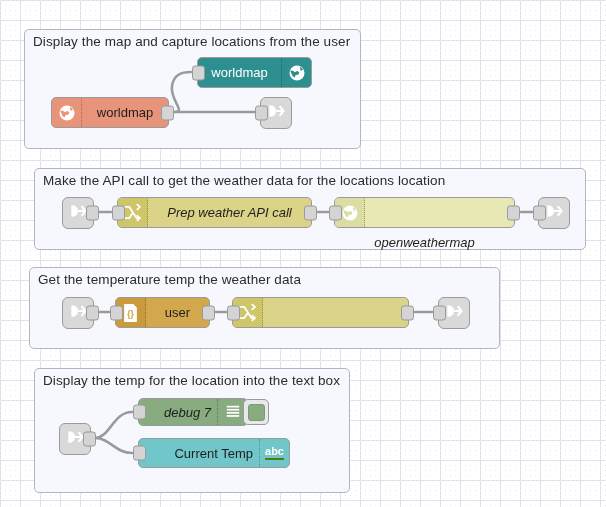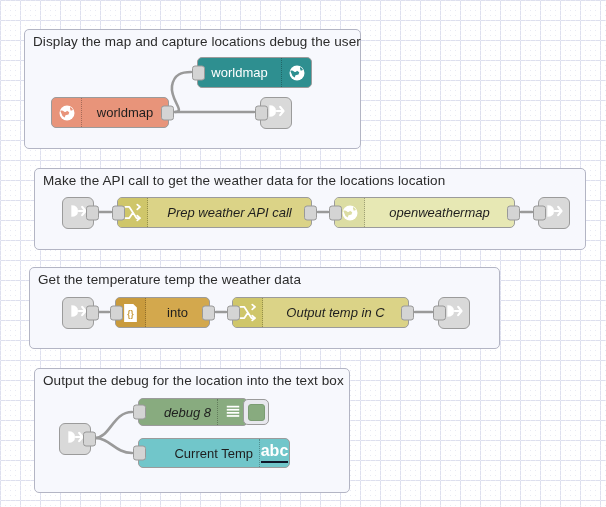--- a/index.html
+++ b/index.html
@@ -155,7 +155,7 @@
 <div id="canvas">
 
   <div class="group" style="left:24px; top:29px; width:337px; height:120px;">
-    <div class="group-label">Display the map and capture locations debug the user</div>
+    <div class="group-label">Display the map and capture locations from the user</div>
   </div>
 
   <div class="group" style="left:34px; top:168px; width:552px; height:82px;">

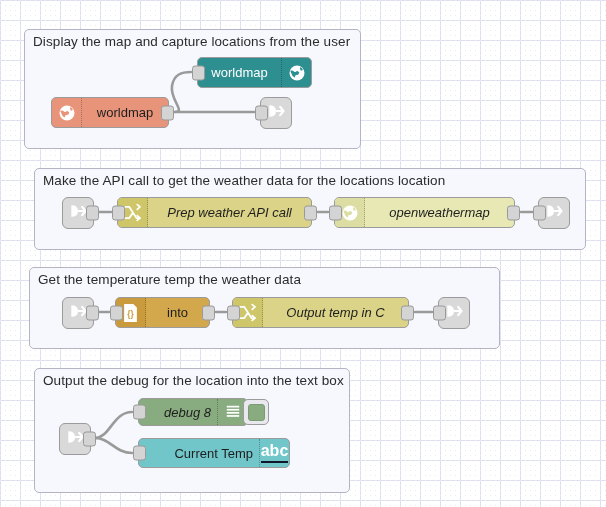--- a/index.html
+++ b/index.html
@@ -115,7 +115,7 @@
   .n-worldmap-out .node-label { color: #ffffff; }
   .n-change       { background: #dbd387; }
   .n-change .icon-cell { background: #cfc66a; }
-  .n-owm          { background: #e7e8b4; }
+  .n-owm          { background: #e7e8b4; flex-direction: column; }
   .n-owm .icon-cell { background: #dcdda3; }
   .n-json         { background: #d3a84d; }
   .n-json .icon-cell { background: #c99b3d; }

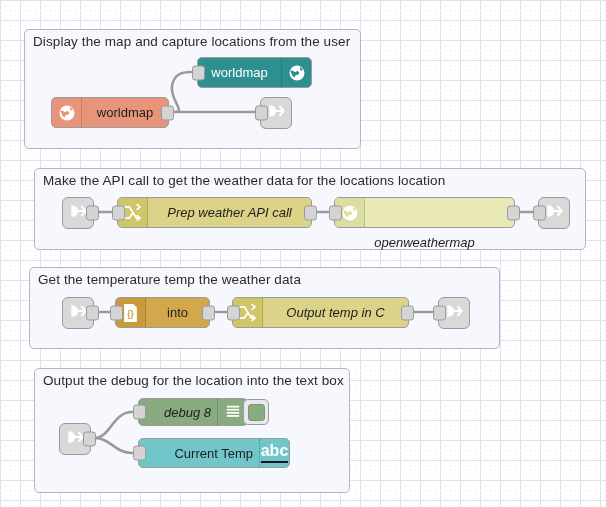--- a/index.html
+++ b/index.html
@@ -291,7 +291,7 @@
         <text x="10" y="15" font-size="9" font-family="'Liberation Sans',sans-serif" font-weight="bold" fill="#c99b3d" text-anchor="middle">{}</text>
       </svg>
     </span>
-    <span class="node-label">into</span>
+    <span class="node-label">user</span>
     <span class="port out"></span>
   </div>
 

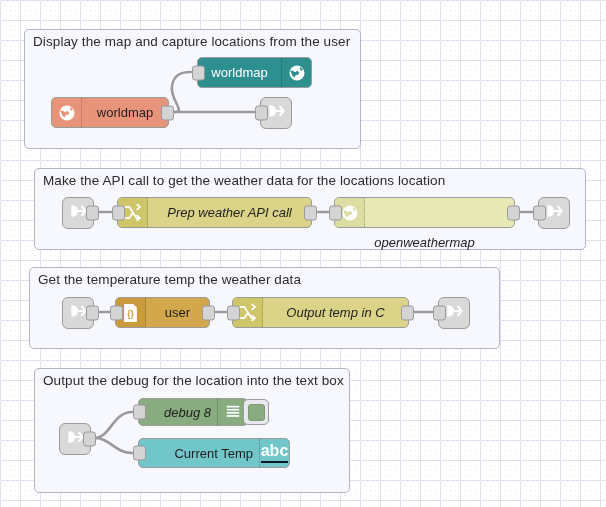--- a/index.html
+++ b/index.html
@@ -304,7 +304,6 @@
         <path d="M18 2 L21.5 5 L18 8" stroke="#ffffff" stroke-width="2.2" fill="none" stroke-linecap="round" stroke-linejoin="round"></path>
       </svg>
     </span>
-    <span class="node-label italic">Output temp in C</span>
     <span class="port out"></span>
   </div>
 

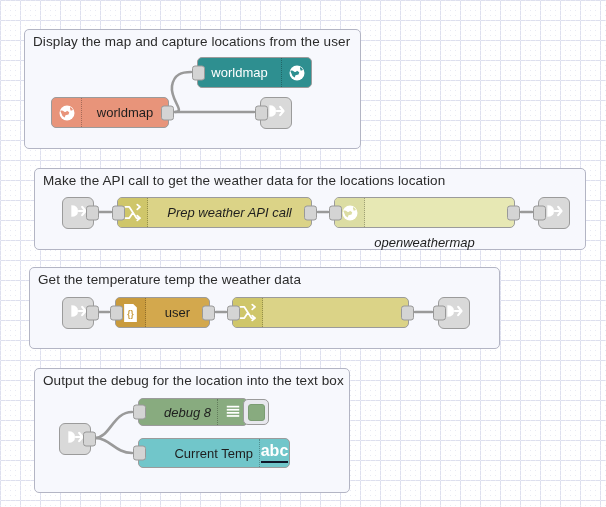--- a/index.html
+++ b/index.html
@@ -167,7 +167,7 @@
   </div>
 
   <div class="group" style="left:34px; top:368px; width:316px; height:125px;">
-    <div class="group-label">Output the debug for the location into the text box</div>
+    <div class="group-label">Display the temp for the location into the text box</div>
   </div>
 
   <svg class="wires" width="606" height="507">

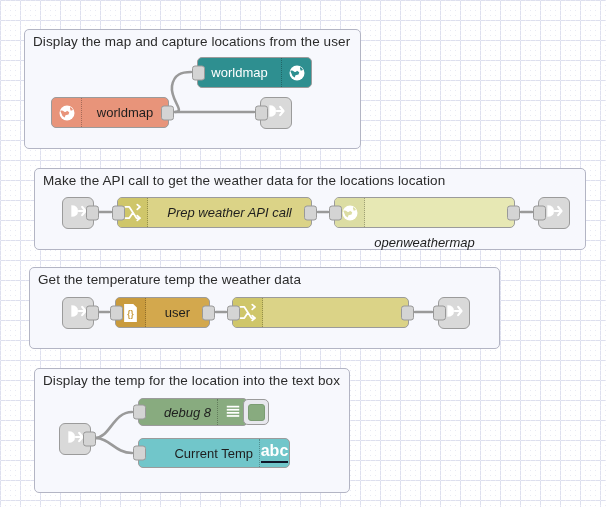--- a/index.html
+++ b/index.html
@@ -329,7 +329,7 @@
 
   <div class="node n-debug" style="left:138px; top:398px; width:110px; height:28px;">
     <span class="port in"></span>
-    <span class="node-label italic right">debug 8</span>
+    <span class="node-label italic right">debug 7</span>
     <span class="icon-cell right-cell">
       <svg width="16" height="16" viewBox="0 0 18 18">
         <rect x="2" y="2" width="14" height="1.9" fill="#ffffff"></rect>

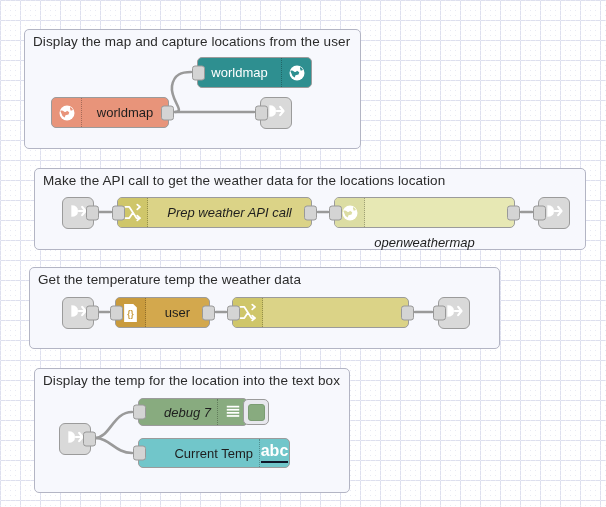--- a/index.html
+++ b/index.html
@@ -141,10 +141,10 @@
   }
 
   .abc {
-    font-size: 16px;
+    font-size: 11px;
     color: #ffffff;
     font-weight: 600;
-    border-bottom: 2px solid #0f172a;
+    border-bottom: 2px solid #4d7c0f;
     line-height: 1.05;
     padding-bottom: 1px;
   }

